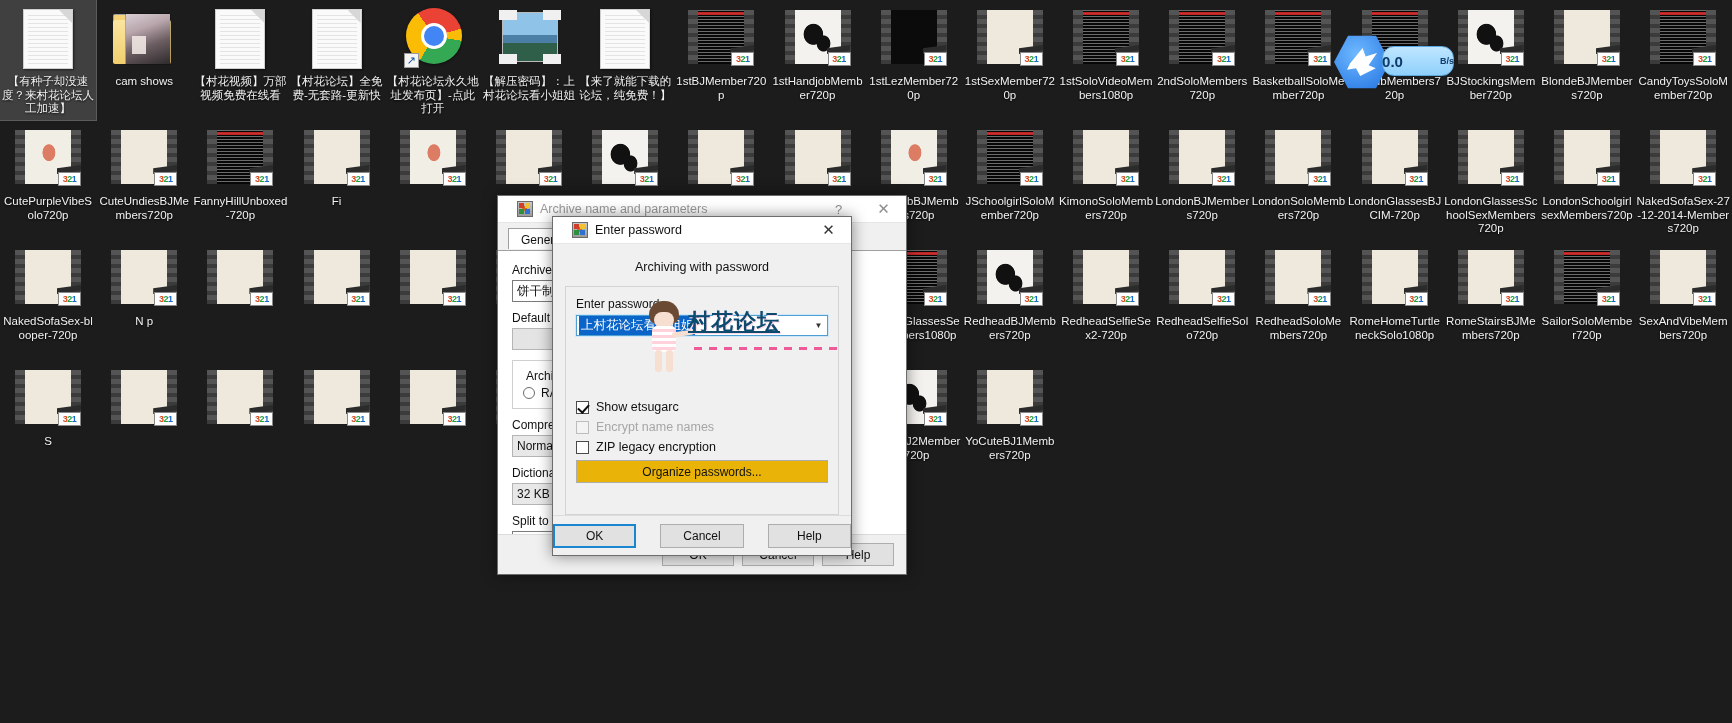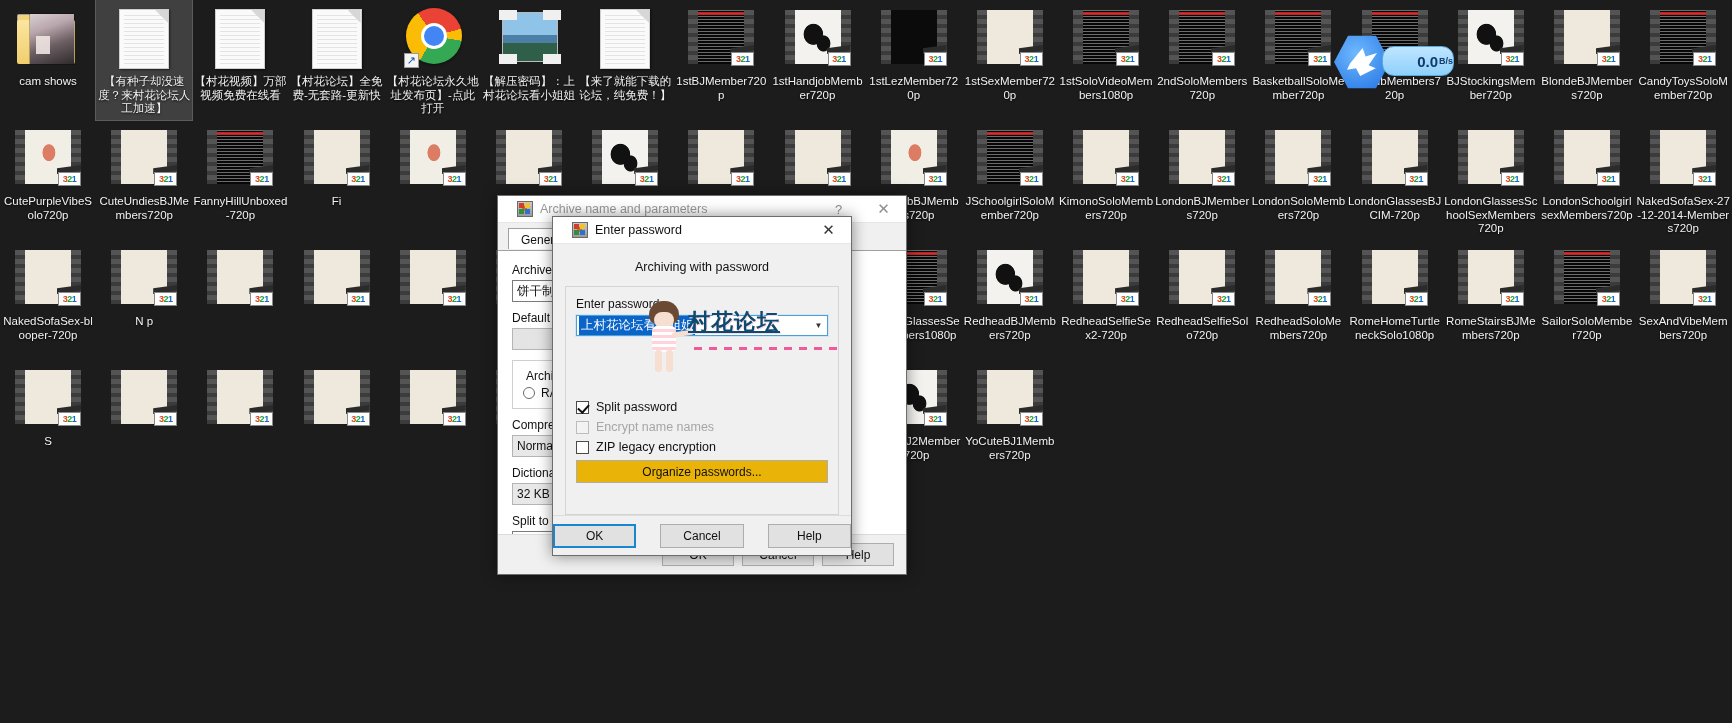--- a/index.html
+++ b/index.html
@@ -191,8 +191,8 @@
     position:absolute;left:48px;top:12px;width:72px;height:30px;
     background: linear-gradient(180deg,#bfe6ff,#8fd0fb);
     border:1px solid #5aa9e0; border-radius:12px;
-    display:flex;align-items:center;justify-content:flex-end;
-    color:#103a6b; font-weight:bold; font-size:15px;
+    display:flex;align-items:center;justify-content:center;
+    color:#103a6b; font-weight:bold; font-size:15px;gap:36px;
   }
   #speed-widget .pill small{font-size:9px;font-weight:bold;margin-left:1px;}
 

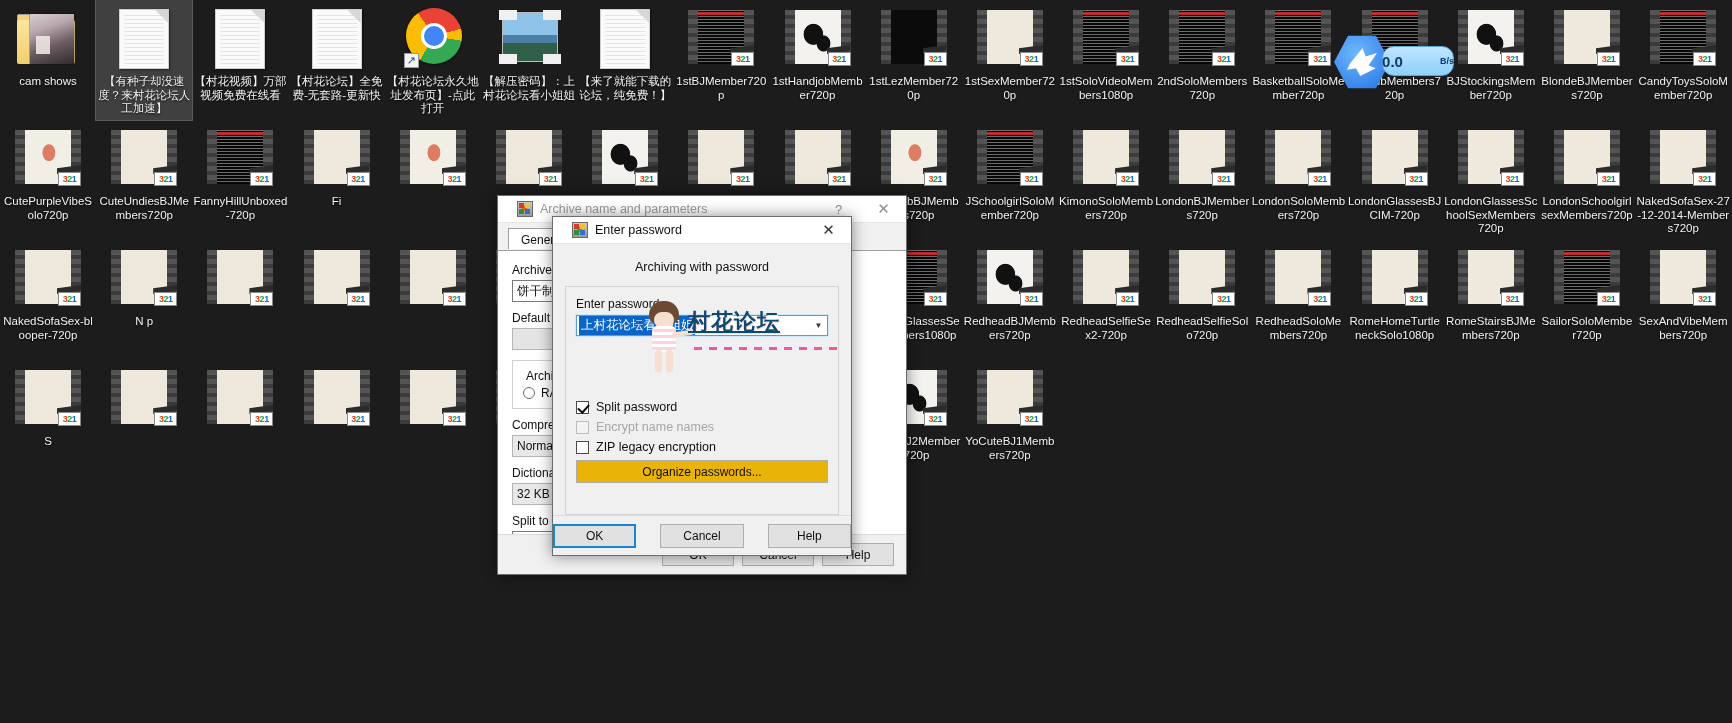--- a/index.html
+++ b/index.html
@@ -391,6 +391,15 @@
 <body>
 
 <div id="desktop">
+    <div class="icon-cell selected">
+      <div class="icon-art">
+        <div class="art-doc">
+          <div class="lines"></div>
+          <div class="fold"></div>
+        </div>
+      </div>
+      <div class="icon-label cjk">【有种子却没速度？来村花论坛人工加速】</div>
+    </div>
     <div class="icon-cell">
       <div class="icon-art">
         <div class="art-folder">
@@ -400,15 +409,6 @@
         </div>
       </div>
       <div class="icon-label">cam shows</div>
-    </div>
-    <div class="icon-cell selected">
-      <div class="icon-art">
-        <div class="art-doc">
-          <div class="lines"></div>
-          <div class="fold"></div>
-        </div>
-      </div>
-      <div class="icon-label cjk">【有种子却没速度？来村花论坛人工加速】</div>
     </div>
     <div class="icon-cell">
       <div class="icon-art">

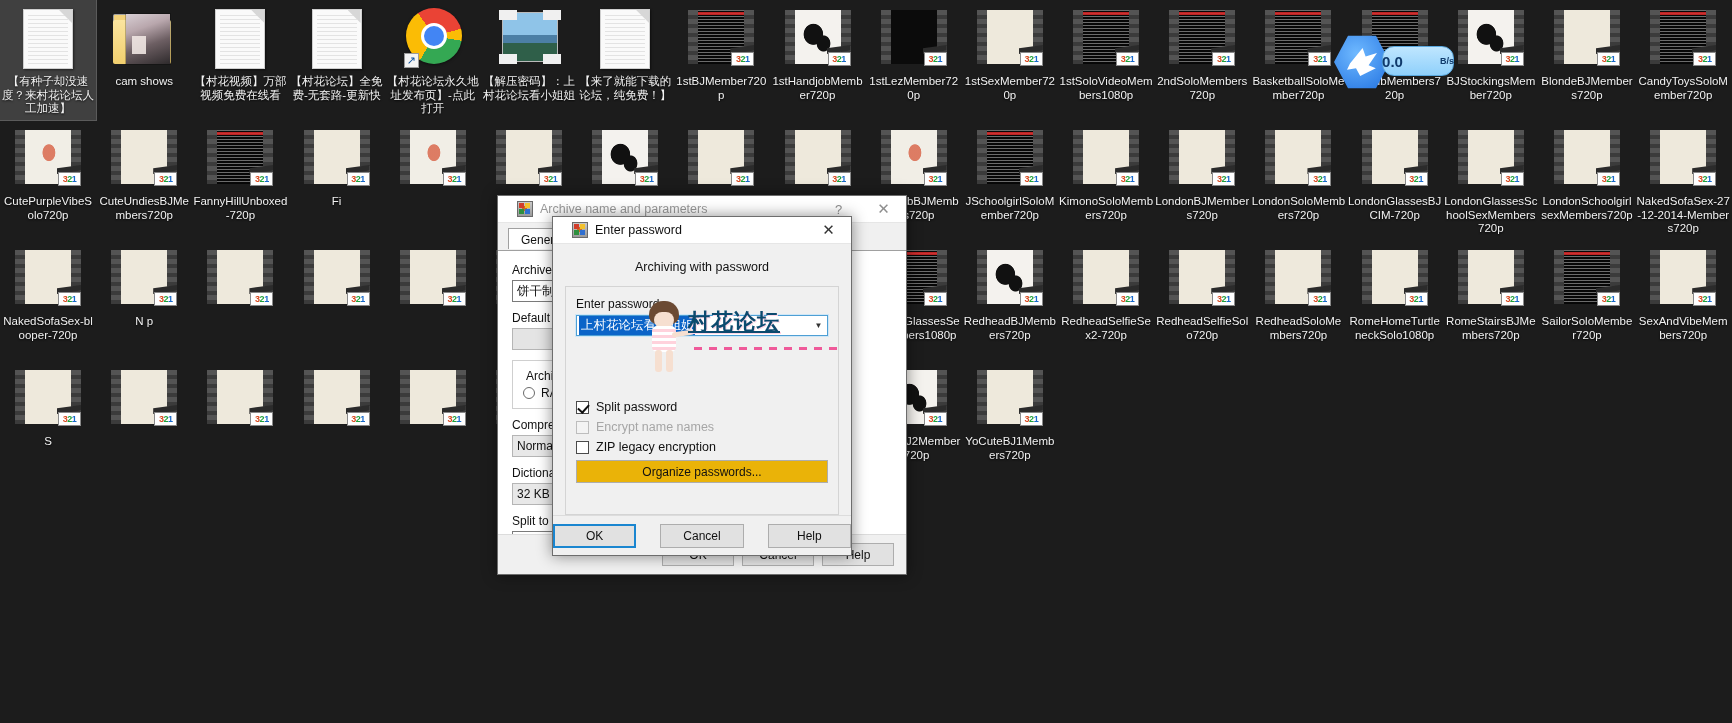--- a/index.html
+++ b/index.html
@@ -1596,7 +1596,7 @@
       <div style="margin-top:64px">
         <div class="check-row">
           <span class="chk on"></span>
-          <span>Split password</span>
+          <span>Show etsugarc</span>
         </div>
         <div class="check-row row-dis">
           <span class="chk dis"></span>

